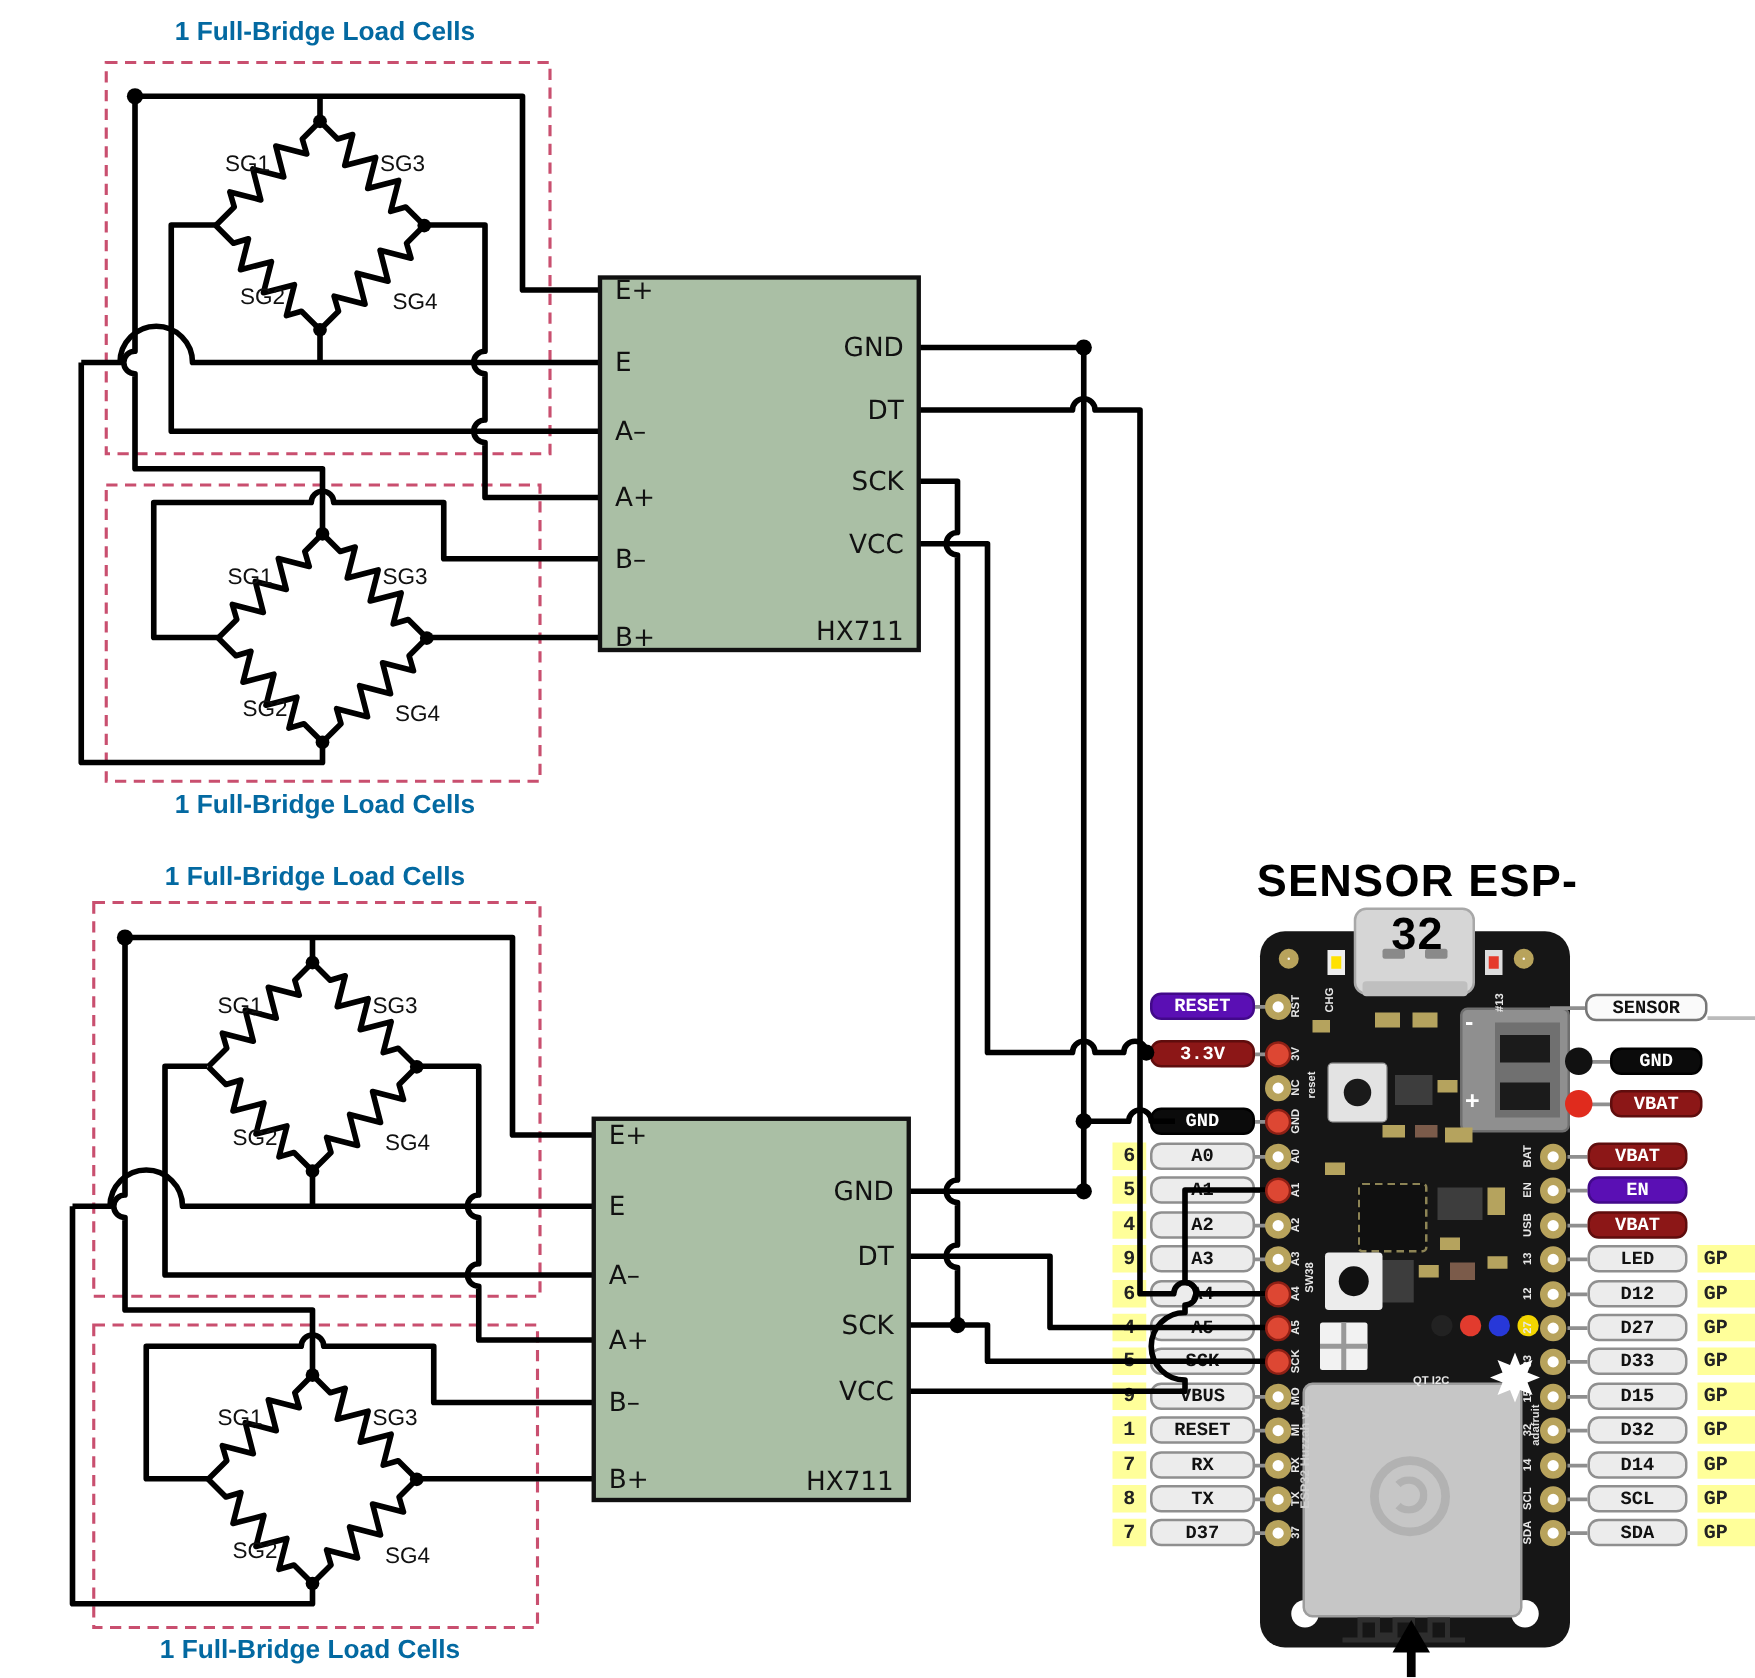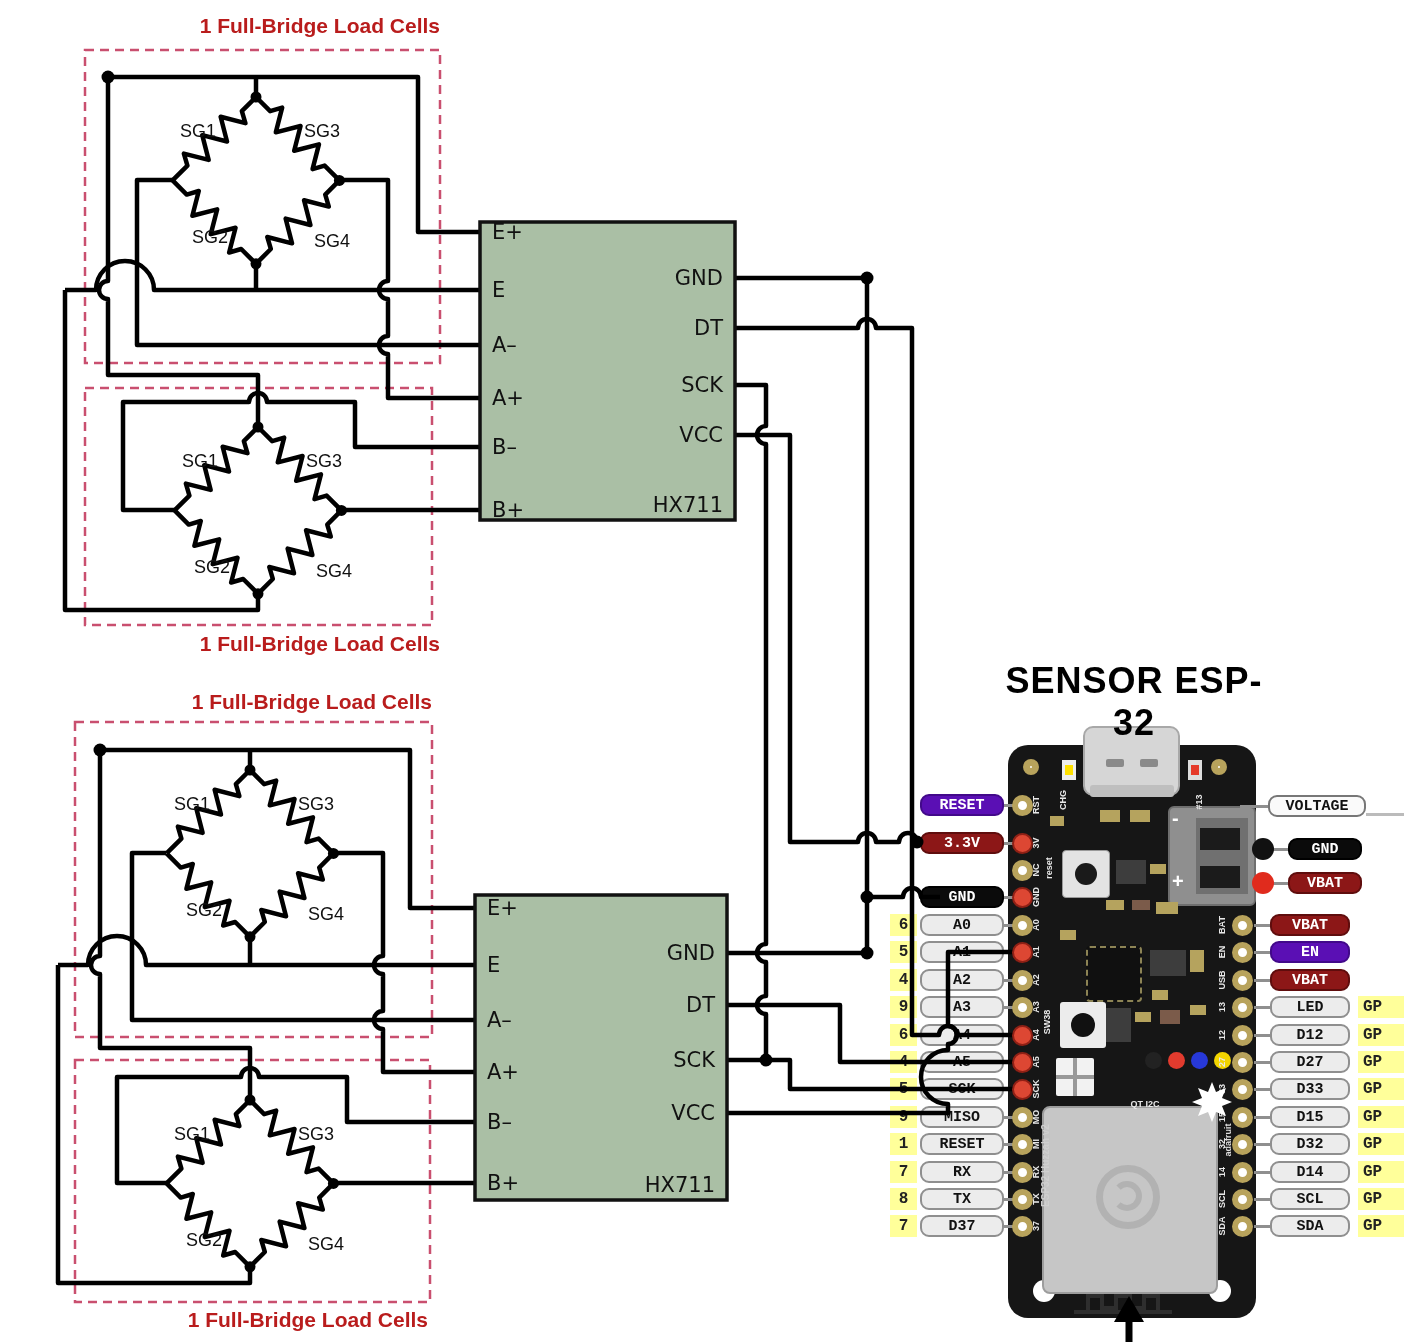--- a/index.html
+++ b/index.html
@@ -5,7 +5,7 @@
   html,body{margin:0;padding:0;background:#fff;}
   #stage{position:relative;width:1404px;height:1342px;background:#ffffff;overflow:hidden;
          font-family:"Liberation Sans",sans-serif;}
-  .caption{position:absolute;text-align:right;font:600 21px "Liberation Sans",sans-serif;color:#b91c1c;z-index:2;}
+  .caption{position:absolute;text-align:center;font:600 21px "Liberation Sans",sans-serif;color:#0369a1;z-index:2;}
   .title{position:absolute;text-align:center;font:700 36px "Liberation Sans",sans-serif;color:#000;letter-spacing:1px;z-index:2;}
   svg{position:absolute;left:0;top:0;z-index:3;pointer-events:none;}
   .board{position:absolute;left:1008px;top:745px;width:248px;height:573px;background:#161616;border-radius:20px;z-index:1;}

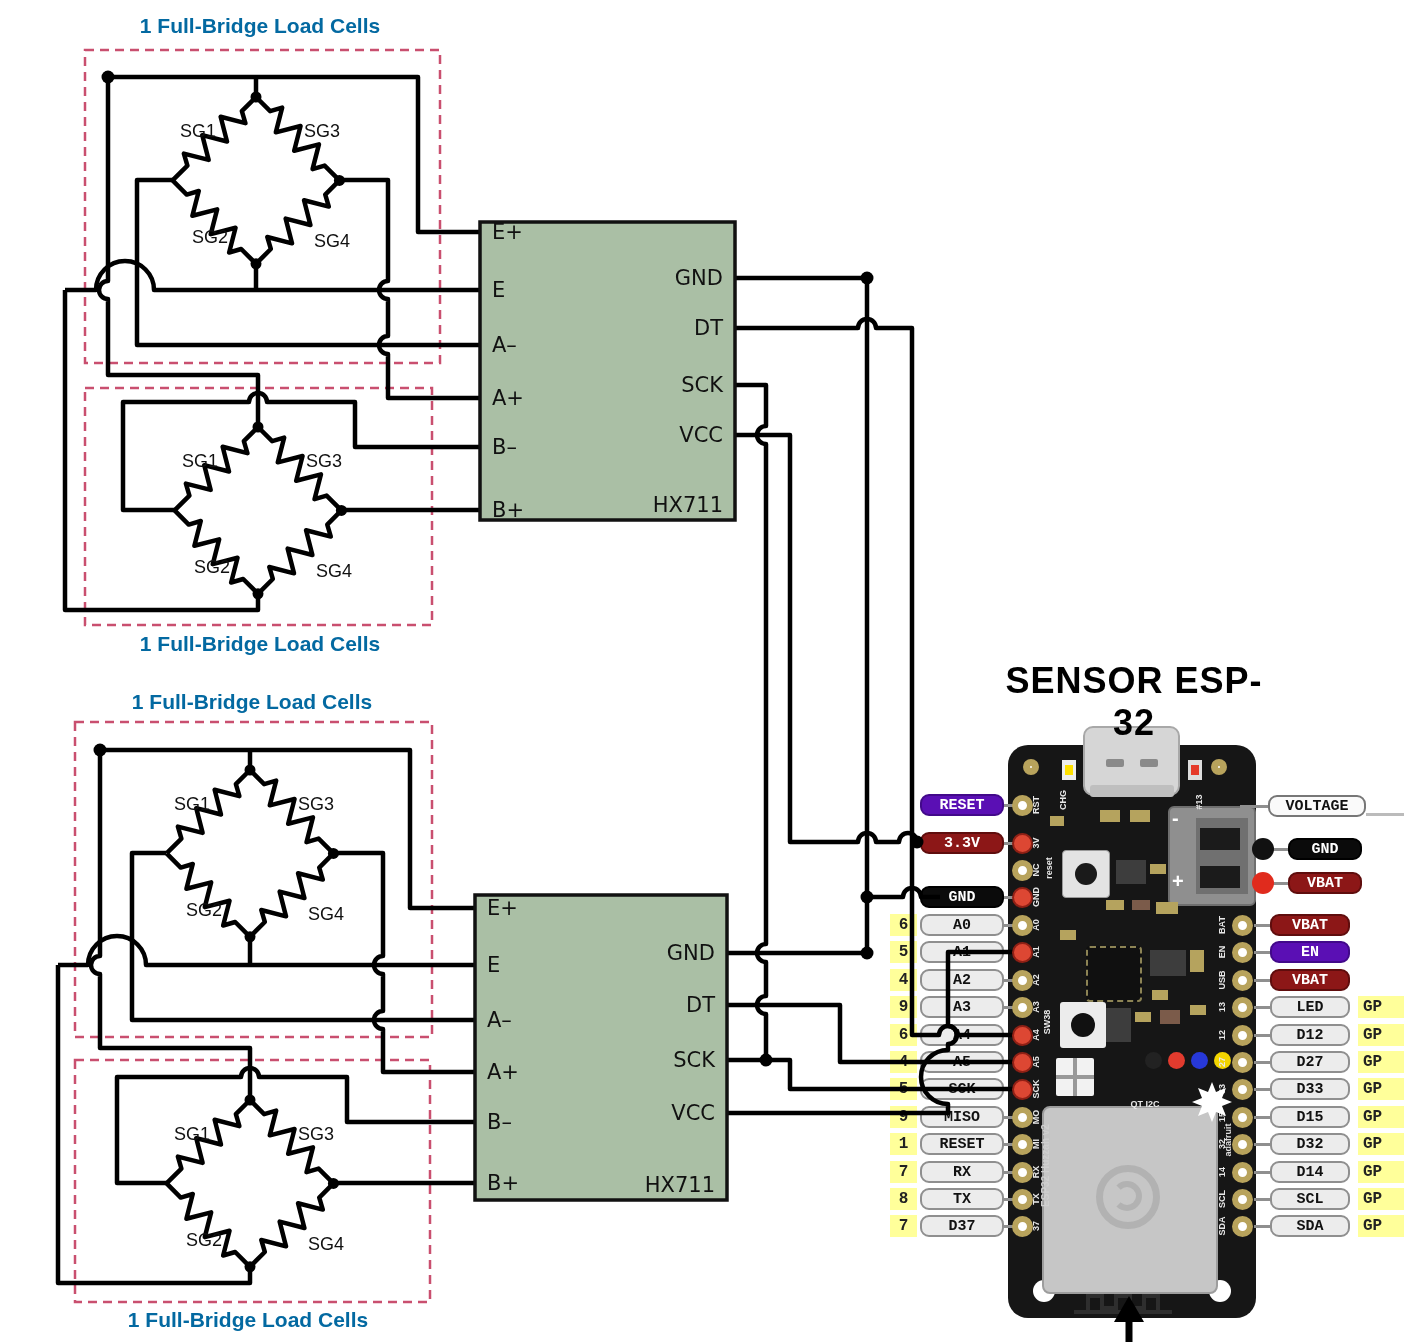--- a/index.html
+++ b/index.html
@@ -6,7 +6,7 @@
   #stage{position:relative;width:1404px;height:1342px;background:#ffffff;overflow:hidden;
          font-family:"Liberation Sans",sans-serif;}
   .caption{position:absolute;text-align:center;font:600 21px "Liberation Sans",sans-serif;color:#0369a1;z-index:2;}
-  .title{position:absolute;text-align:center;font:700 36px "Liberation Sans",sans-serif;color:#000;letter-spacing:1px;z-index:2;}
+  .title{position:absolute;text-align:center;font:700 36px "Liberation Sans",sans-serif;color:#000;letter-spacing:1px;z-index:2;margin-top:24px;}
   svg{position:absolute;left:0;top:0;z-index:3;pointer-events:none;}
   .board{position:absolute;left:1008px;top:745px;width:248px;height:573px;background:#161616;border-radius:20px;z-index:1;}
   .pill{position:absolute;height:22px;border-radius:9px;display:flex;align-items:center;justify-content:center;

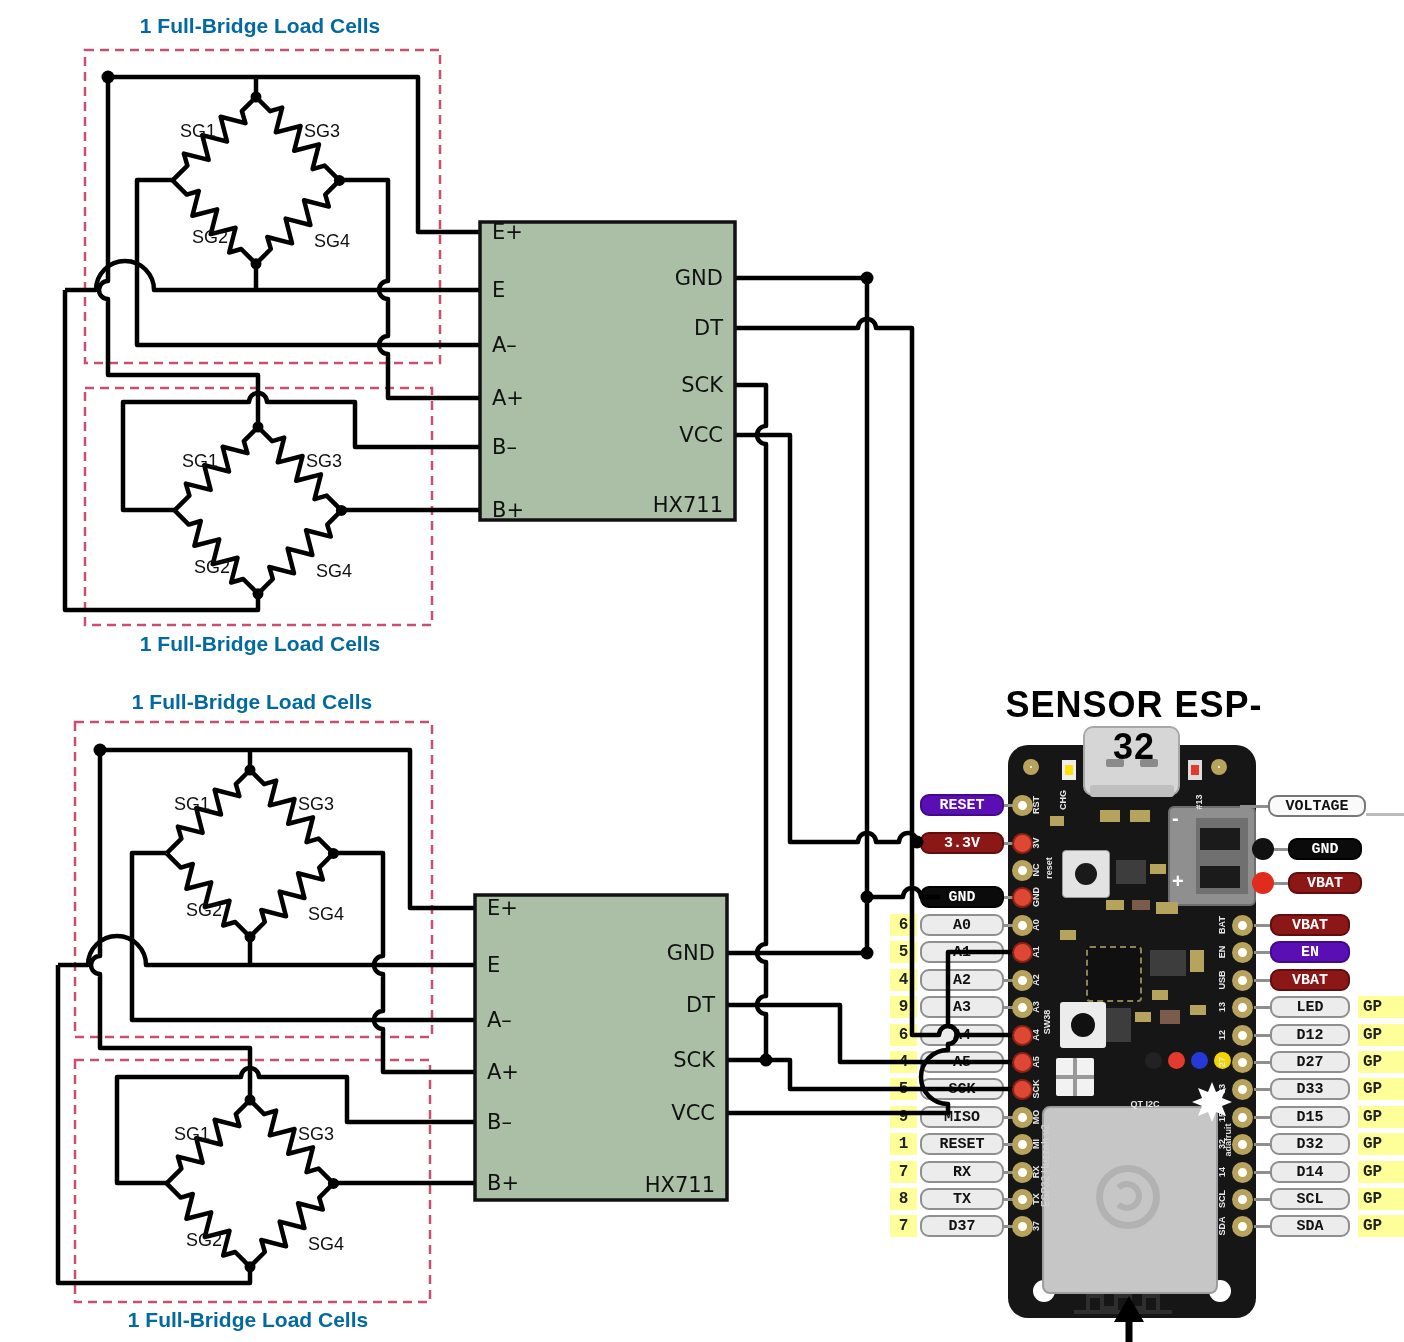--- a/index.html
+++ b/index.html
@@ -288,7 +288,7 @@
       <div class="pill gray" style="left: 920px; top: 1215px; width: 84px;">D37</div>
       <div class="stub" style="left: 1004px; top: 1224.5px; width: 10px;"></div>
       <div class="ylab" style="left: 890px; top: 1215px; width: 27px;">7</div>
-      <div class="pill white" style="left: 1268px; top: 795px; width: 98px;">VOLTAGE</div>
+      <div class="pill white" style="left: 1268px; top: 795px; width: 98px;">SENSOR</div>
       <div class="stub" style="left: 1240px; top: 804.5px; width: 28px;"></div>
       <div class="pill black" style="left: 1288px; top: 838px; width: 74px;">GND</div>
       <div class="stub" style="left: 1272px; top: 847.5px; width: 16px;"></div>

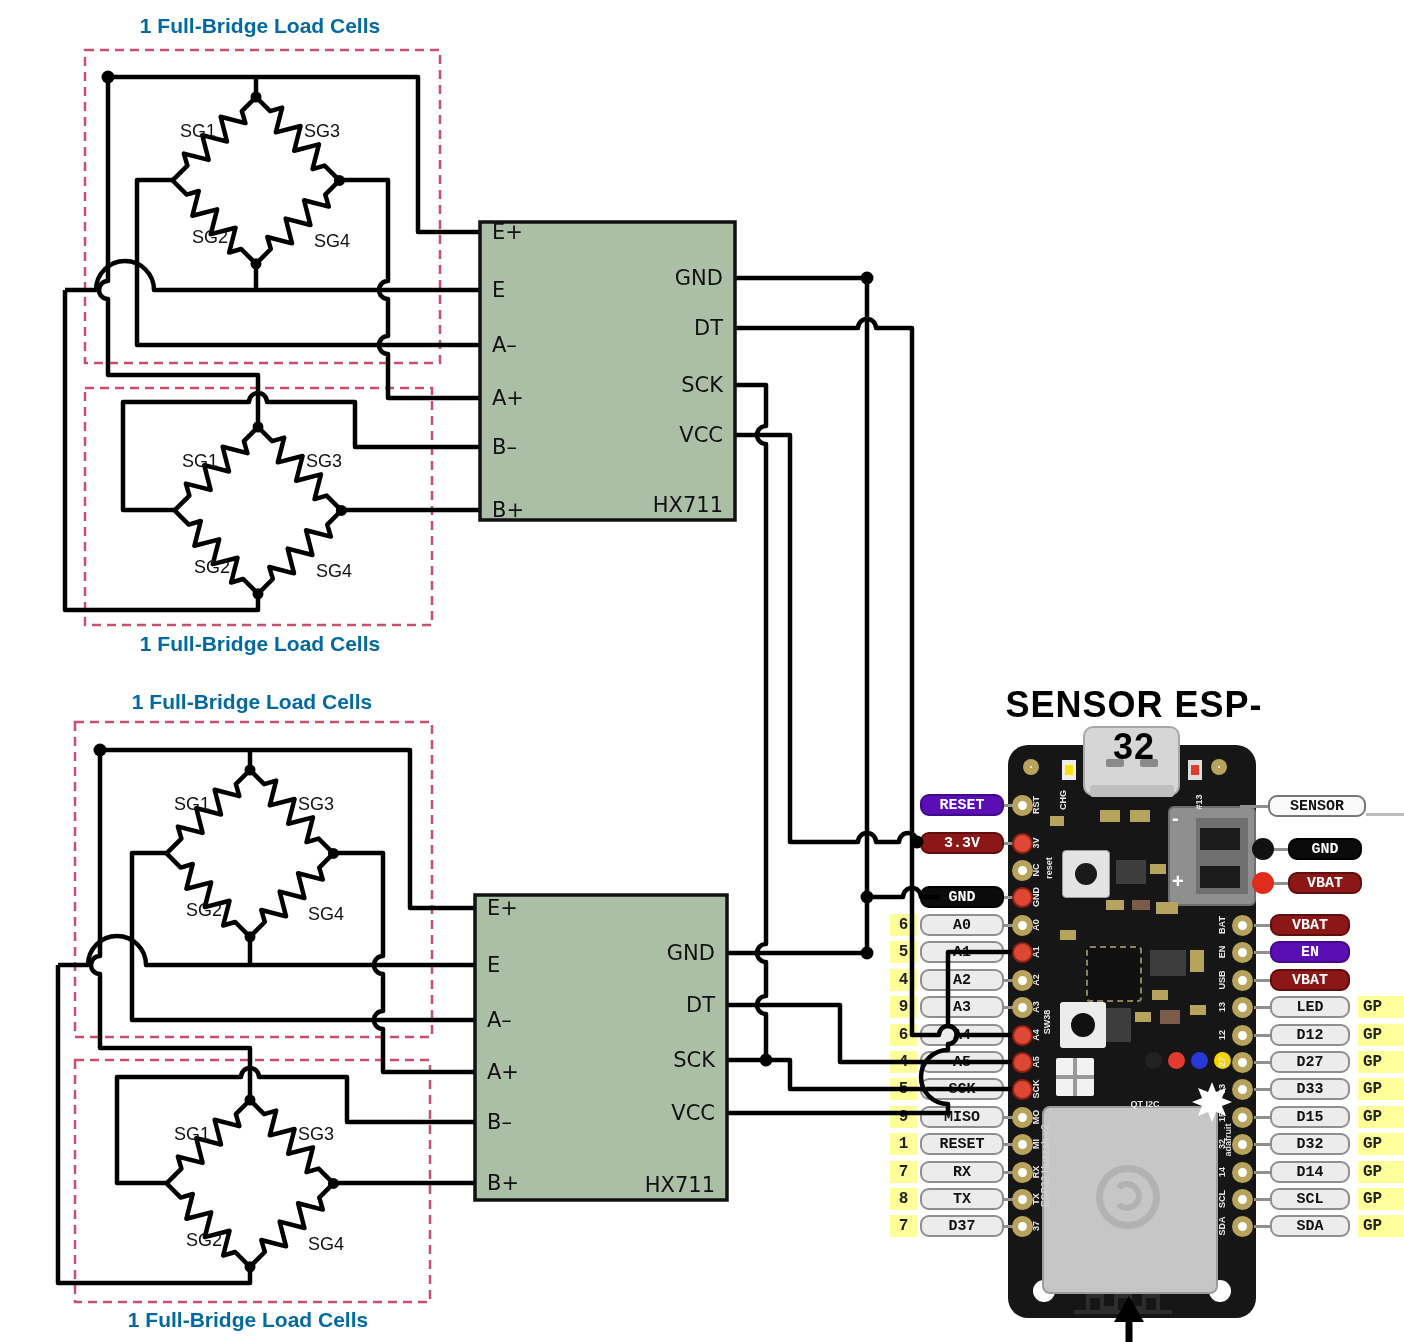--- a/index.html
+++ b/index.html
@@ -273,7 +273,7 @@
       <div class="pill gray" style="left: 920px; top: 1078px; width: 84px;">SCK</div>
       <div class="stub" style="left: 1004px; top: 1087.5px; width: 10px;"></div>
       <div class="ylab" style="left: 890px; top: 1078px; width: 27px;">5</div>
-      <div class="pill gray" style="left: 920px; top: 1106px; width: 84px;">MISO</div>
+      <div class="pill gray" style="left: 920px; top: 1106px; width: 84px;">VBUS</div>
       <div class="stub" style="left: 1004px; top: 1115.5px; width: 10px;"></div>
       <div class="ylab" style="left: 890px; top: 1106px; width: 27px;">9</div>
       <div class="pill gray" style="left: 920px; top: 1133px; width: 84px;">RESET</div>

